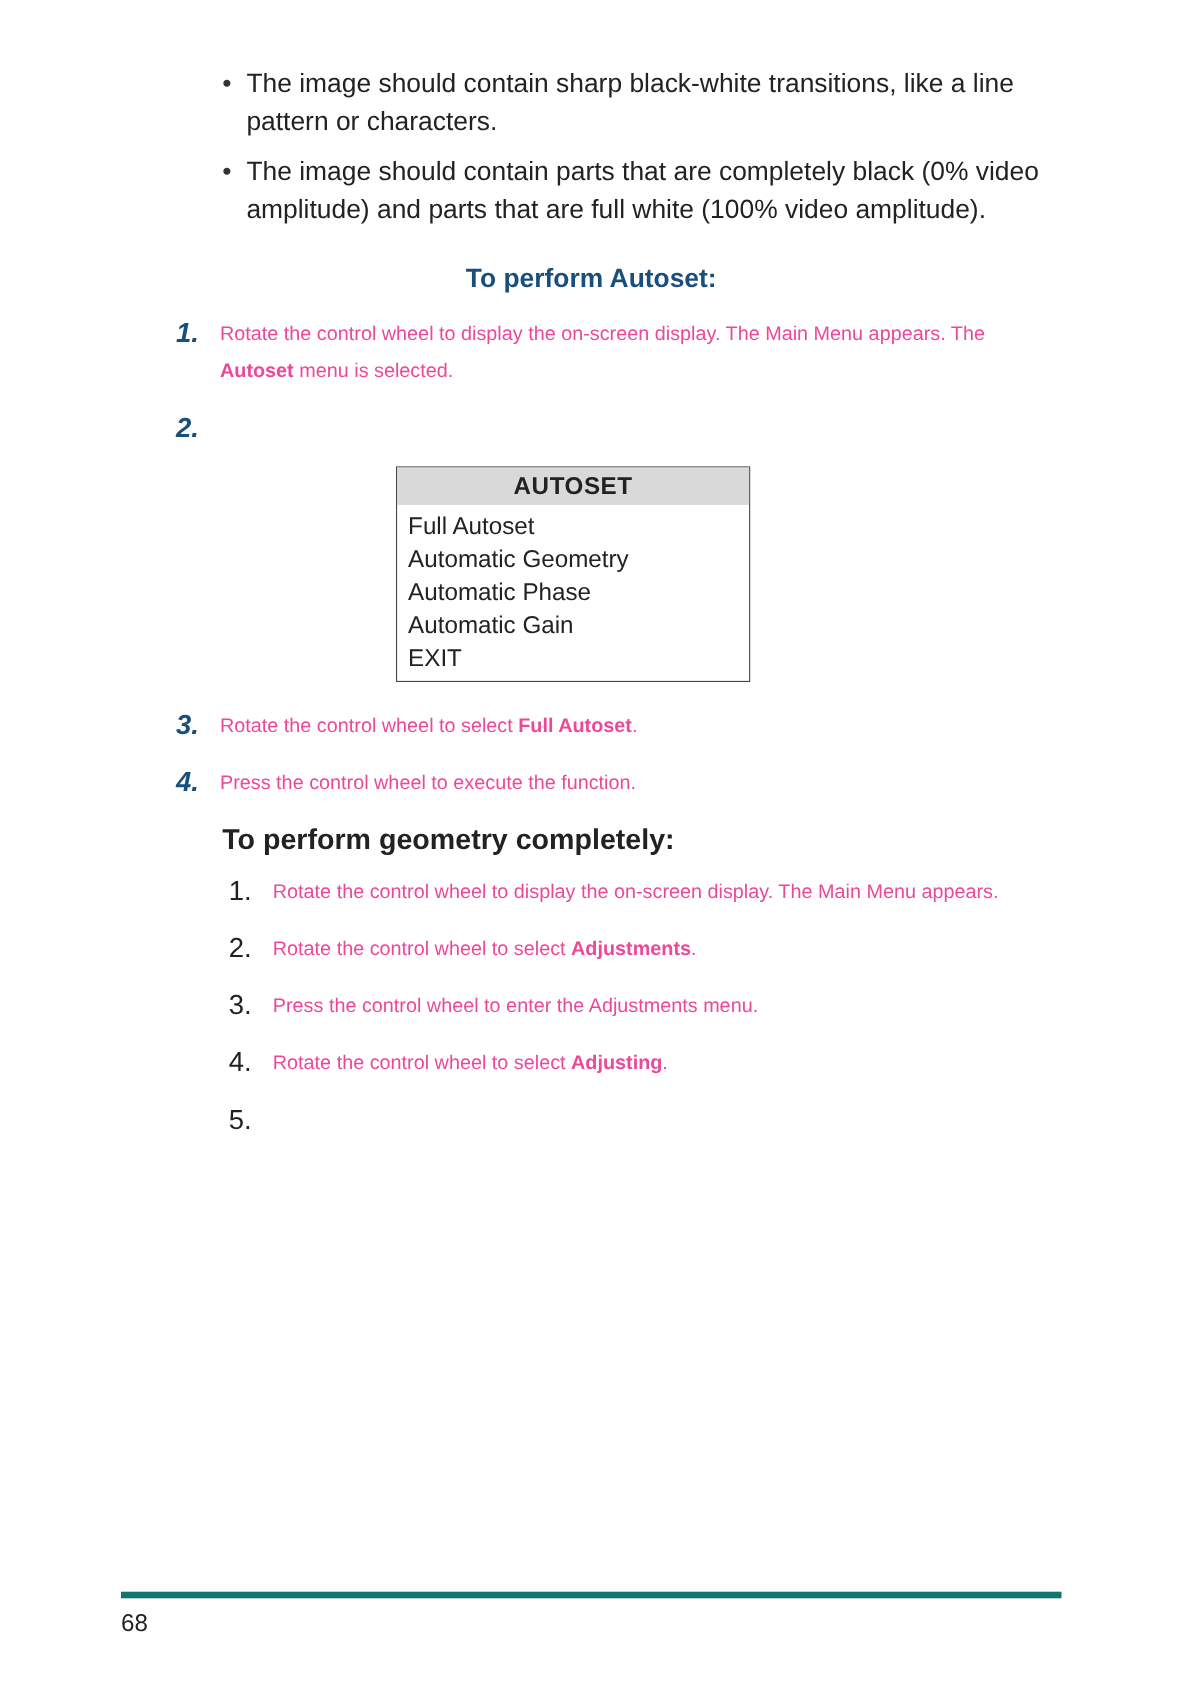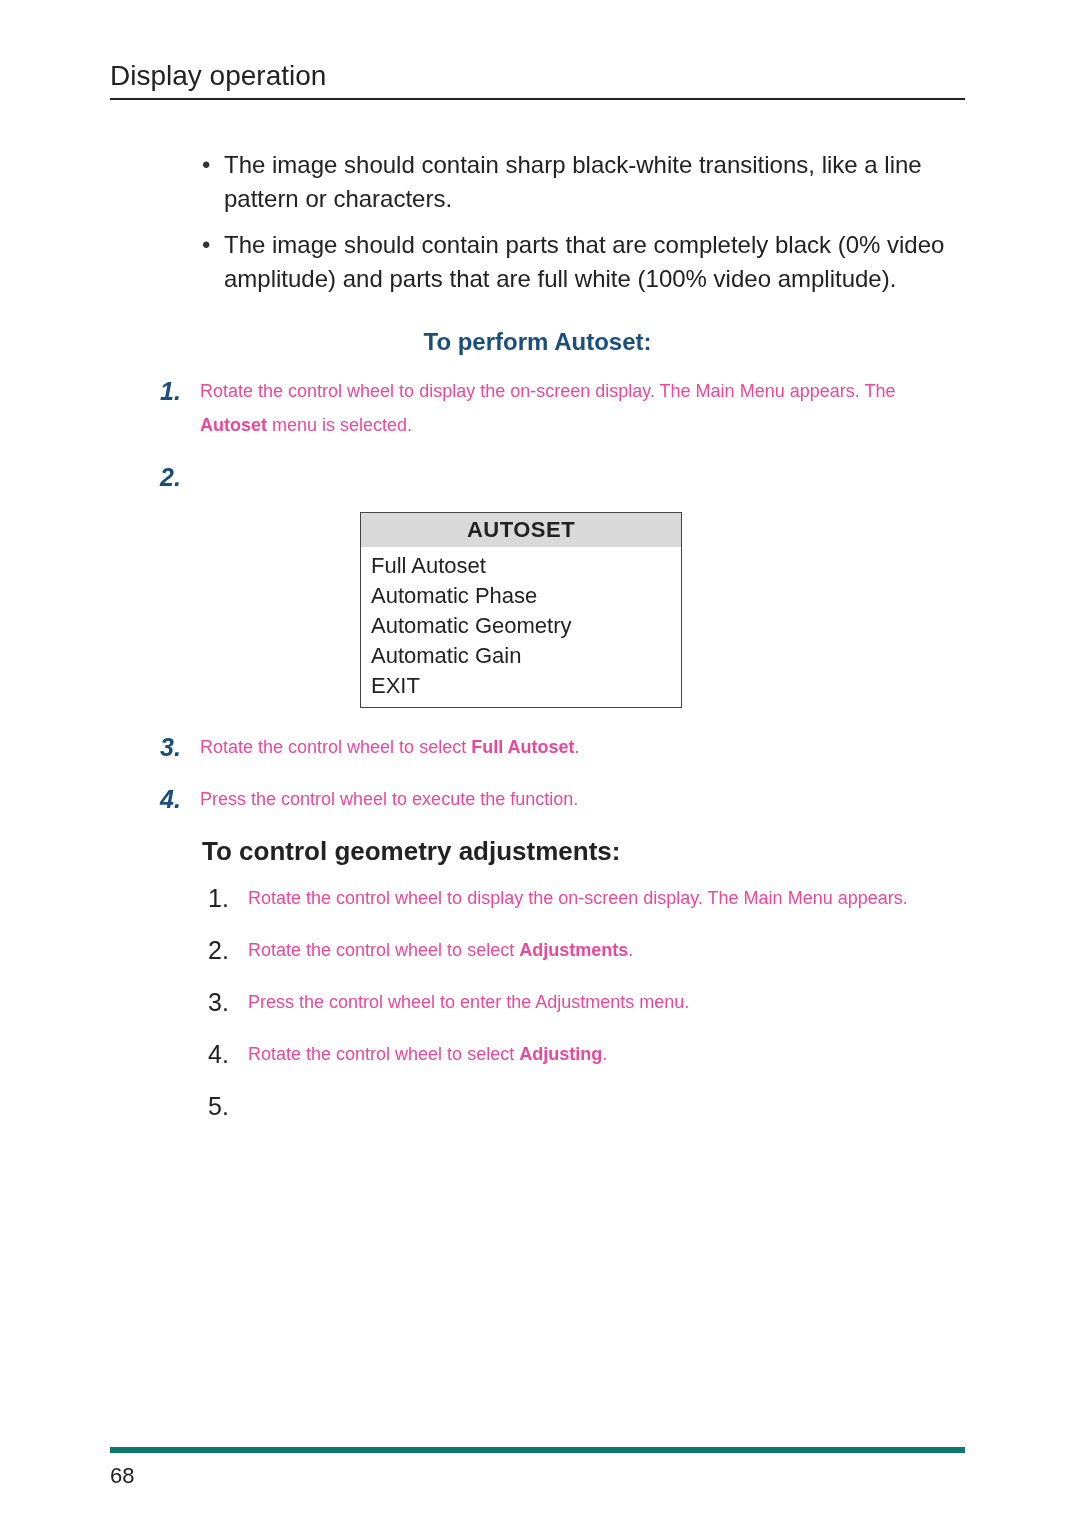--- a/index.html
+++ b/index.html
@@ -139,9 +139,6 @@
 
 <div class="page">
 
-  <div class="header">
-    <div class="header-title">Display operation</div>
-  </div>
 
   <div class="content">
 

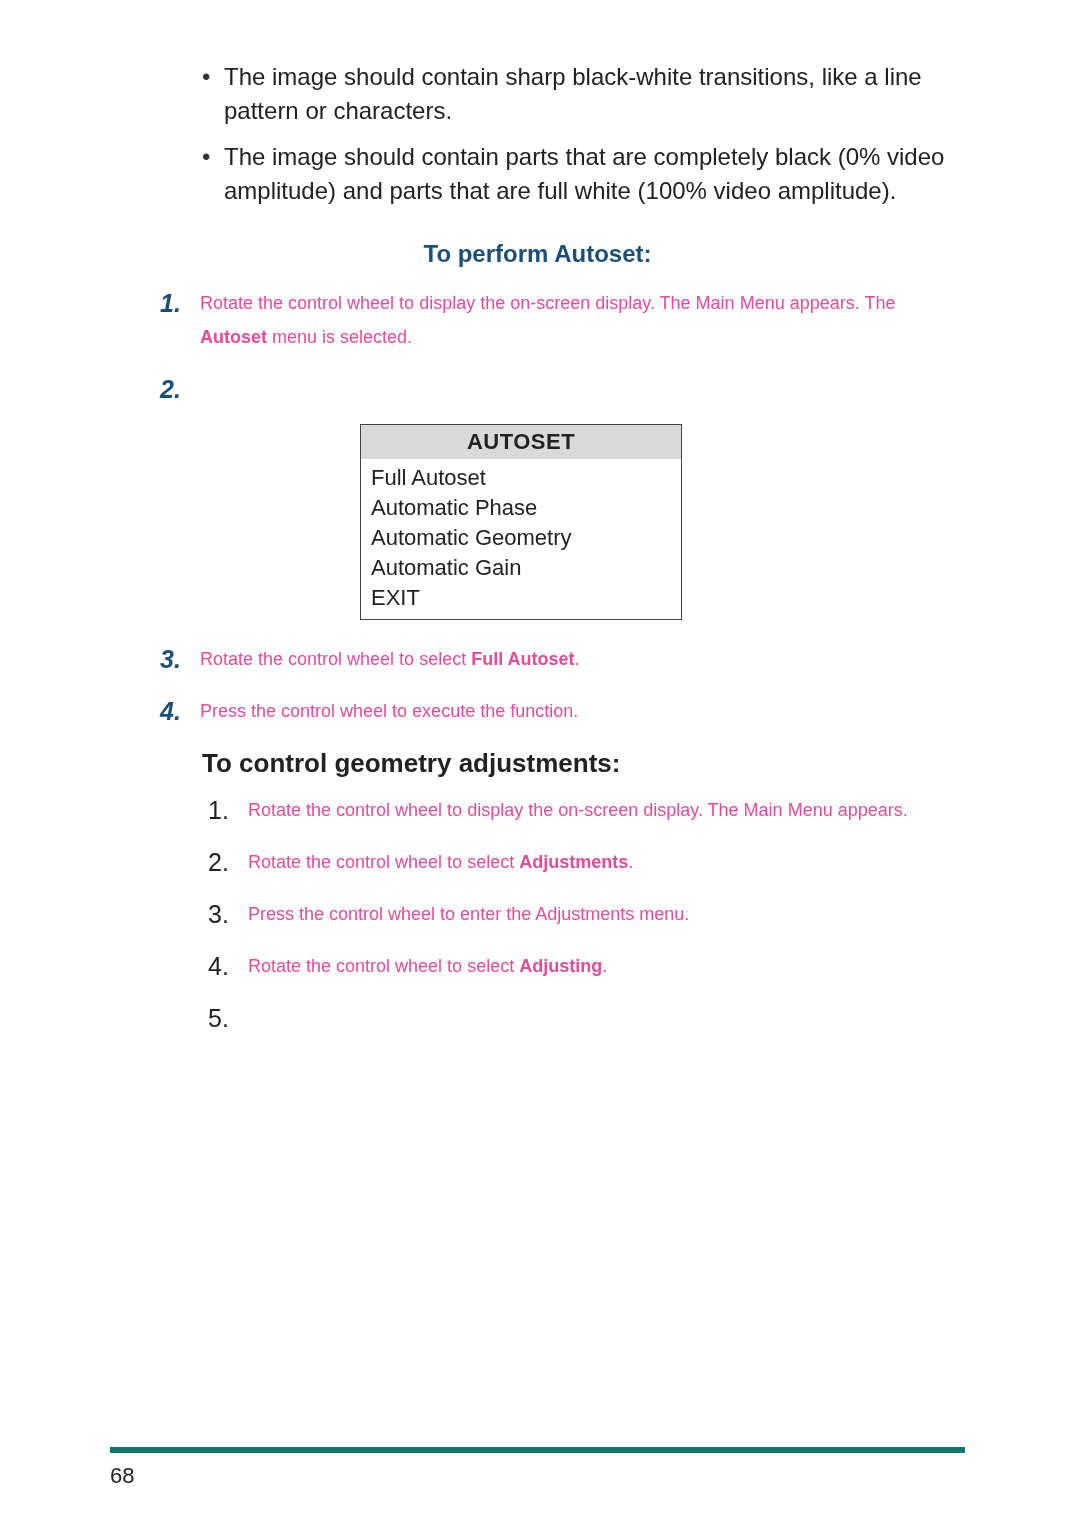--- a/index.html
+++ b/index.html
@@ -172,8 +172,8 @@
         <div class="menu-box-title">AUTOSET</div>
         <div class="menu-box-body">
           <div class="menu-item">Full Autoset</div>
+          <div class="menu-item">Automatic Geometry</div>
           <div class="menu-item">Automatic Phase</div>
-          <div class="menu-item">Automatic Geometry</div>
           <div class="menu-item">Automatic Gain</div>
           <div class="menu-item">EXIT</div>
         </div>

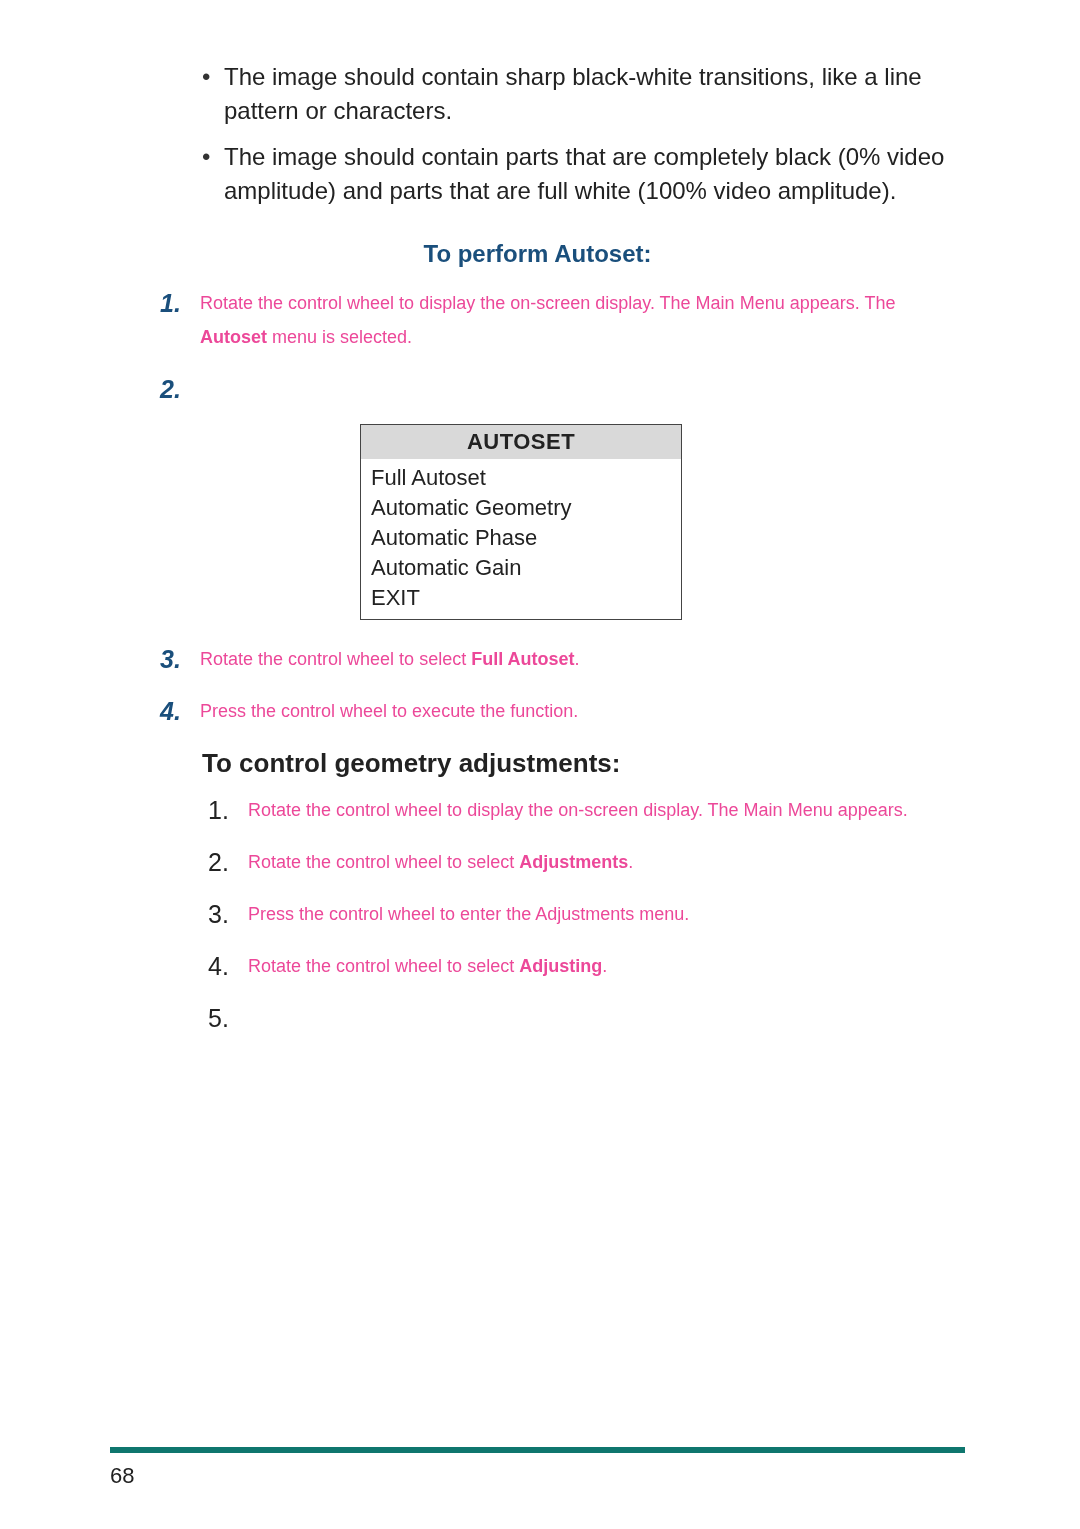--- a/index.html
+++ b/index.html
@@ -194,7 +194,7 @@
     </div>
 
 
-    <div class="geom-sub">To control geometry adjustments:</div>
+    <div class="geom-sub">To perform geometry completely:</div>
 
     <div class="geom-list">
 

